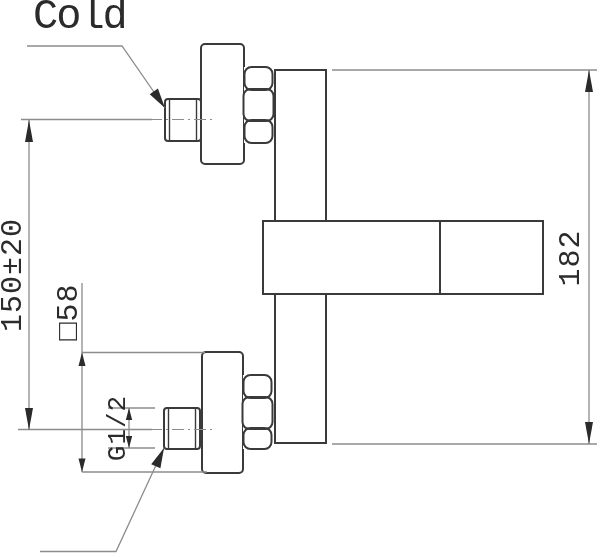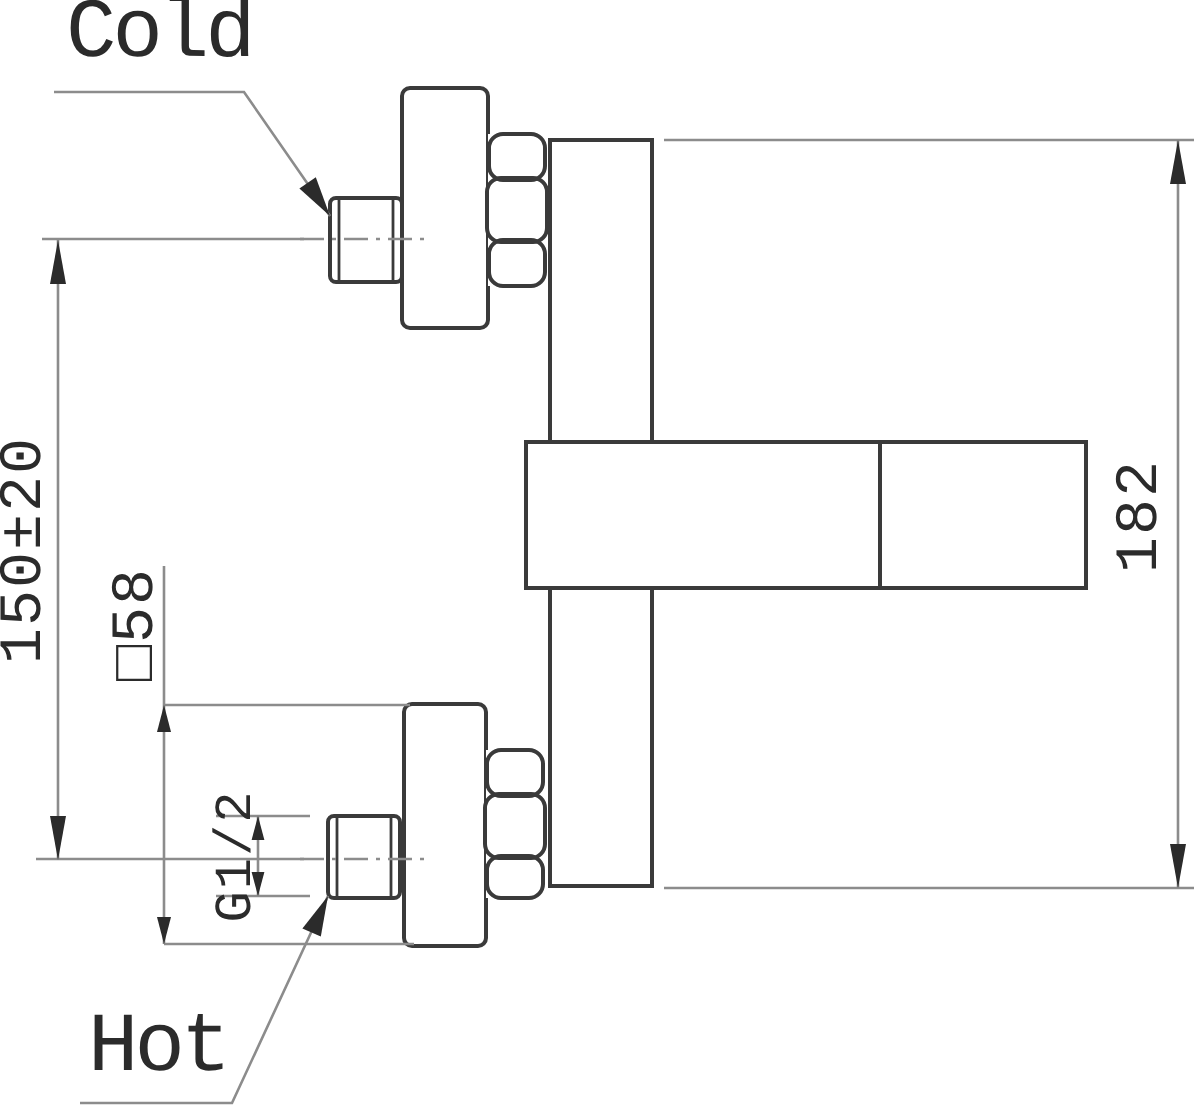--- a/index.html
+++ b/index.html
@@ -153,7 +153,6 @@
 
   <div class="lbl" style="left:33px; top:-4px;">Cold</div>
 
-  <div class="lbl" style="left:44px; top:503px;">Hot</div>
 
   <div class="dim" style="left:-52px; top:260px; width:130px;">150±20</div>
 

